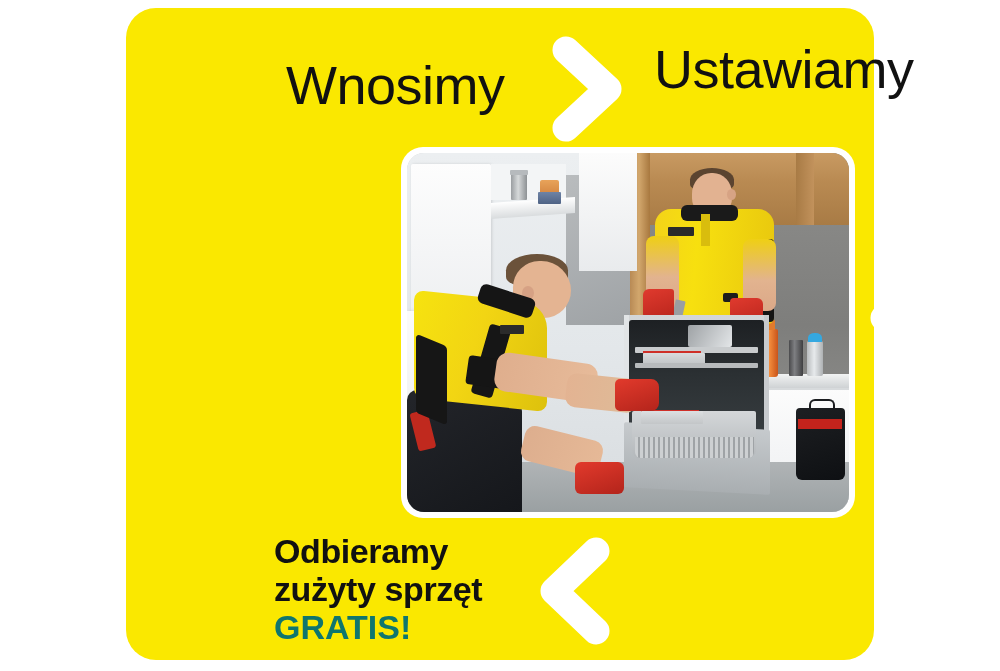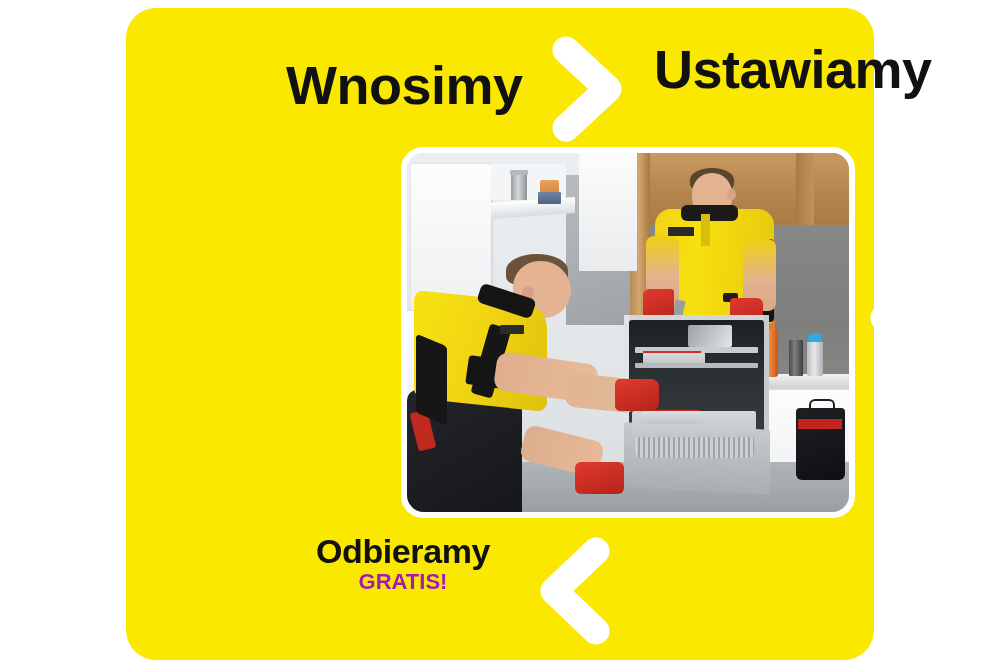--- a/index.html
+++ b/index.html
@@ -30,7 +30,7 @@
   .headline {
     position: absolute;
     color: #111111;
-    font-weight: 700;
+    font-weight: 400;
     letter-spacing: -0.5px;
     line-height: 1;
     white-space: nowrap;

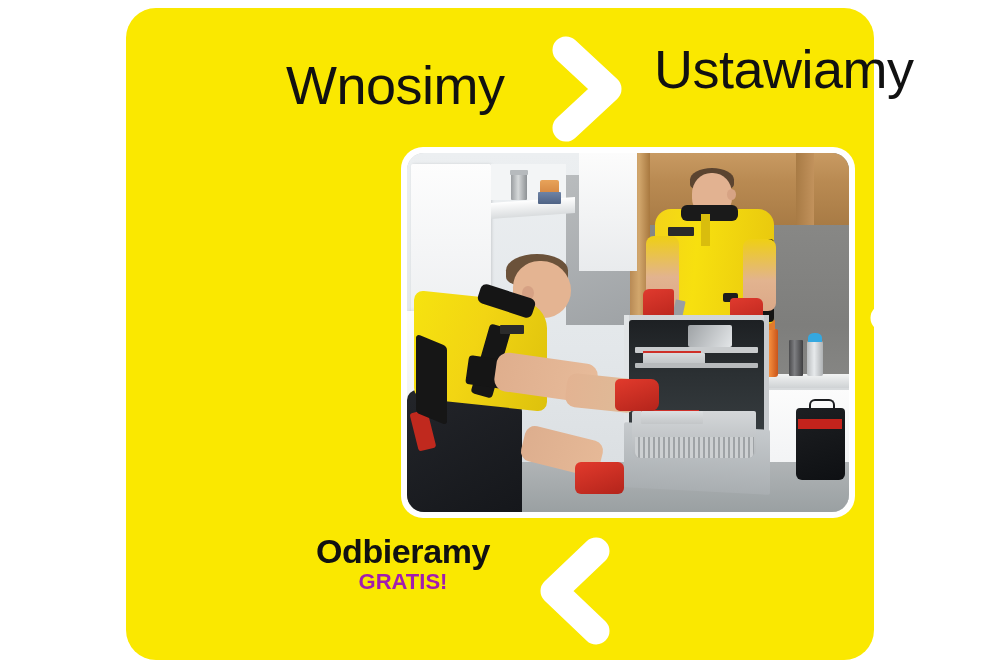--- a/index.html
+++ b/index.html
@@ -61,7 +61,6 @@
     left: 148px;
     top: 524px;
     width: 258px;
-    text-align: center;
     line-height: 1.12;
   }
   #pickup-block .line {

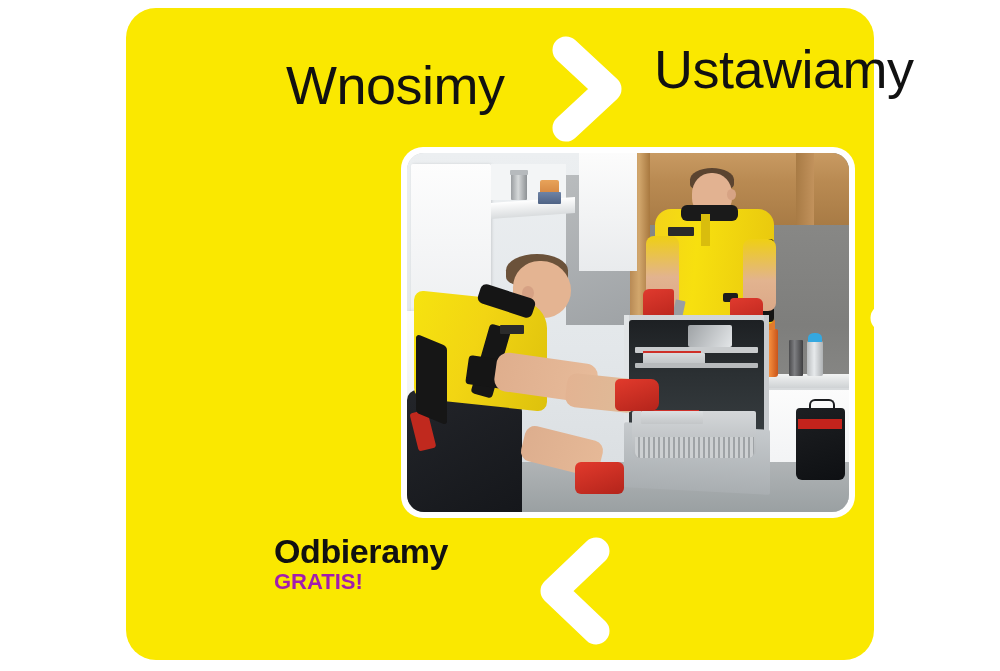--- a/index.html
+++ b/index.html
@@ -341,6 +341,7 @@
 
   <div id="pickup-block">
     <span class="line">Odbieramy</span>
+    <span class="line">zużyty sprzęt</span>
     <span class="free">GRATIS!</span>
   </div>
 

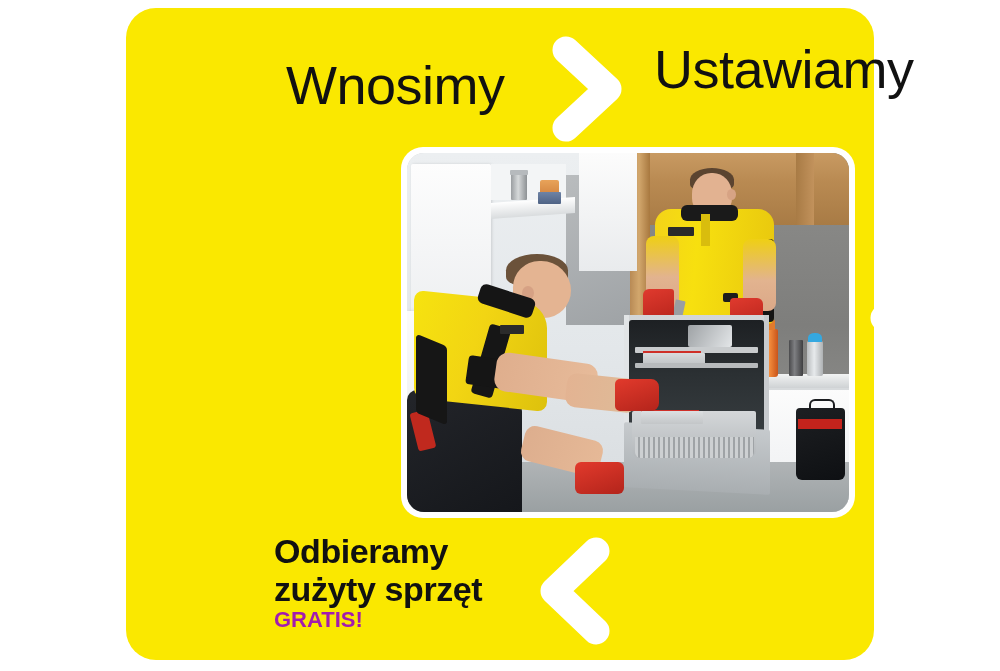--- a/index.html
+++ b/index.html
@@ -73,8 +73,8 @@
   }
   #pickup-block .free {
     display: block;
-    color: #a21caf;
-    font-size: 22px;
+    color: #0f766e;
+    font-size: 34px;
     font-weight: 700;
     letter-spacing: 0px;
   }

